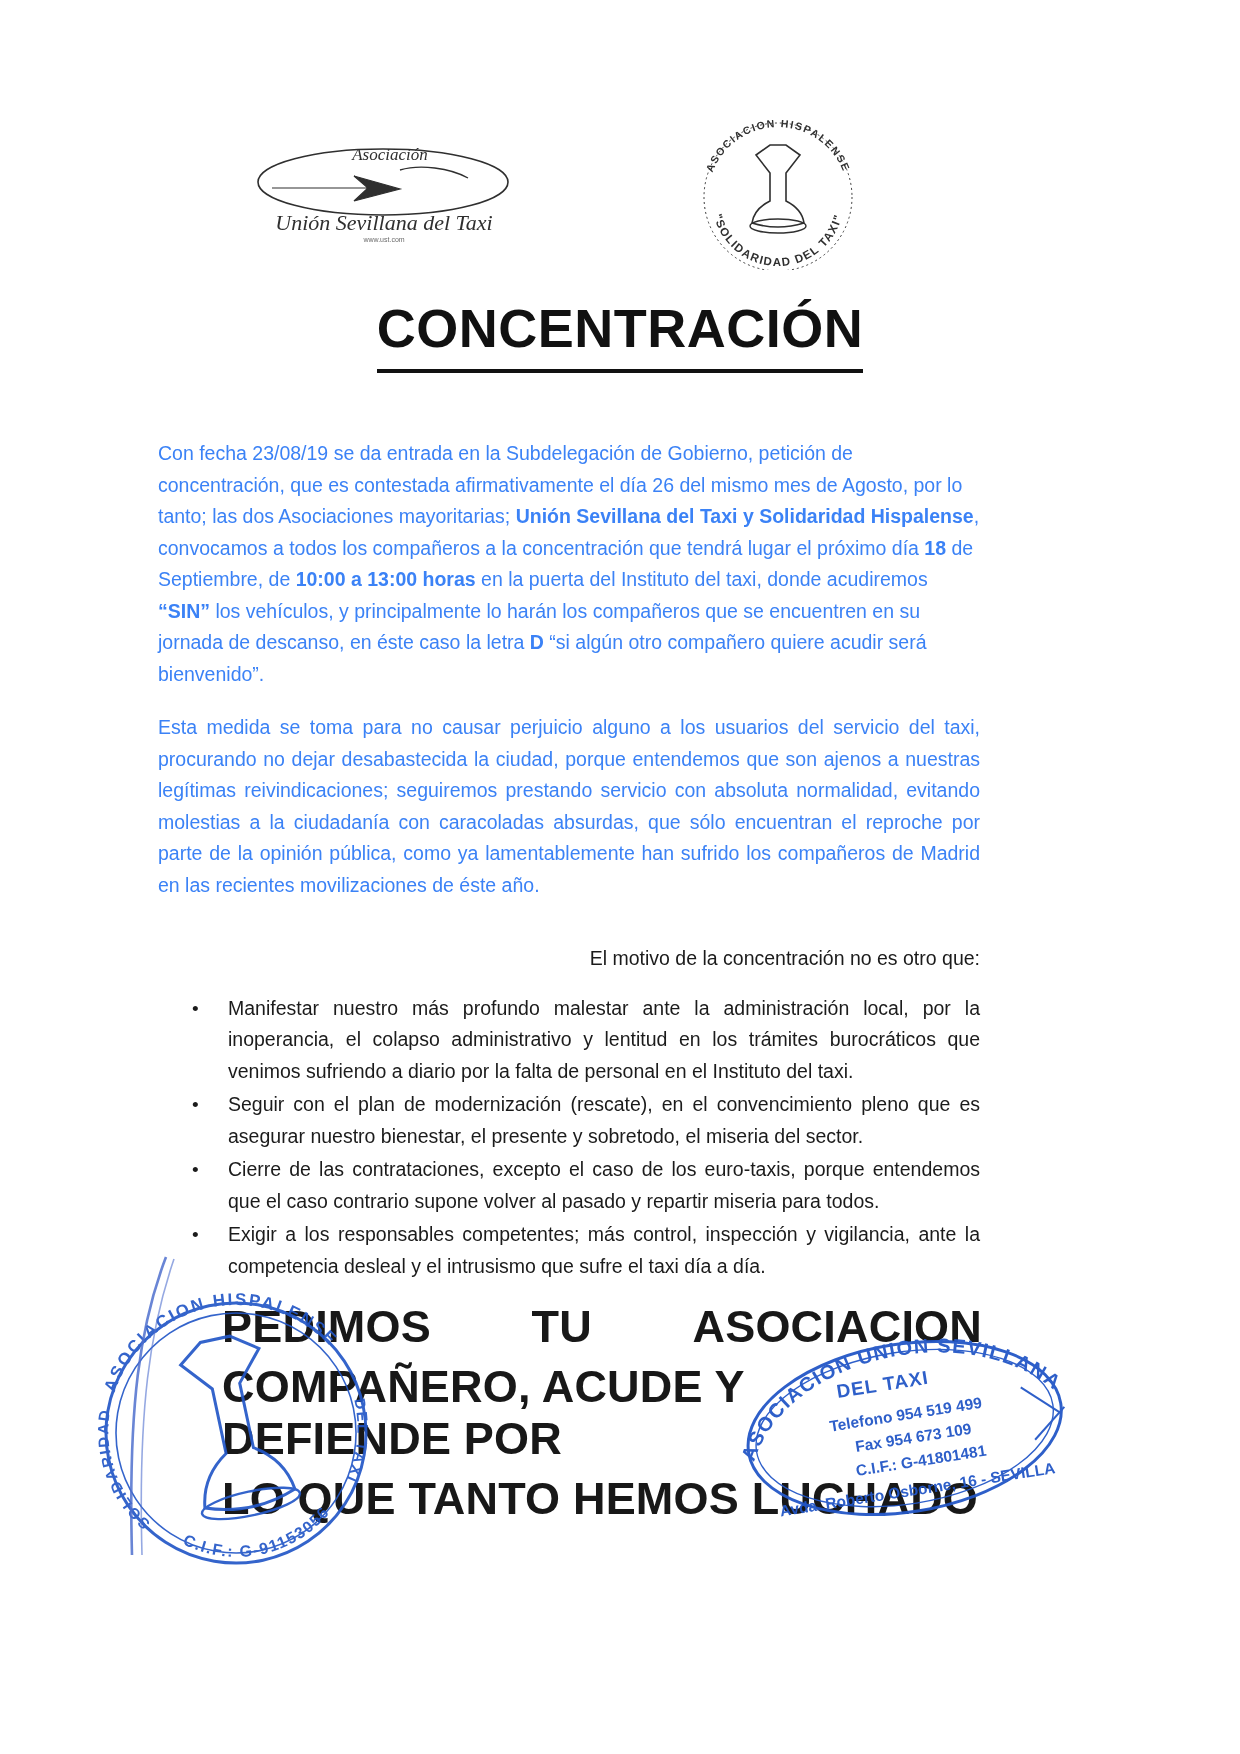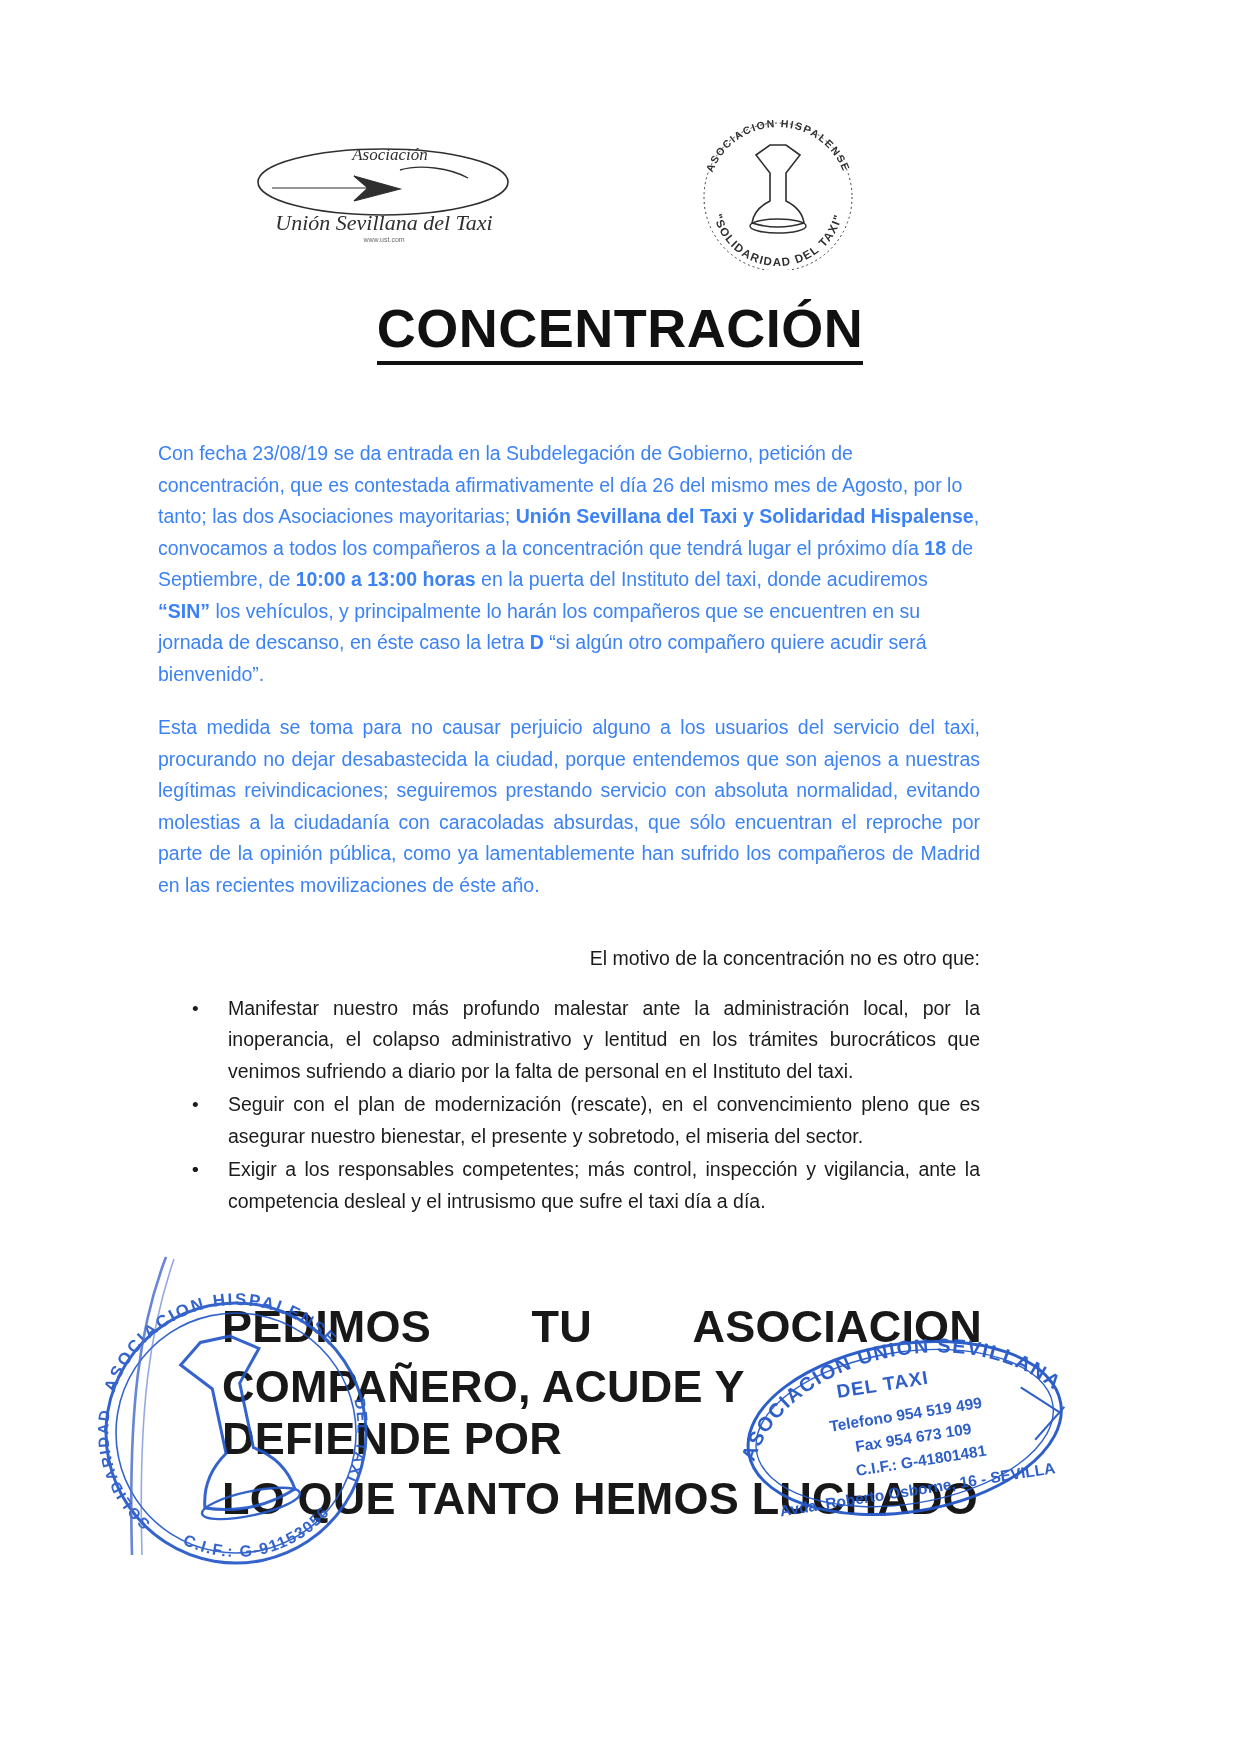--- a/index.html
+++ b/index.html
@@ -64,7 +64,7 @@
     letter-spacing: 0.5px;
     color: #111;
     border-bottom: 4px solid #111;
-    padding-bottom: 4px;
+    padding-bottom: 12px;
     line-height: 1.05;
   }
 

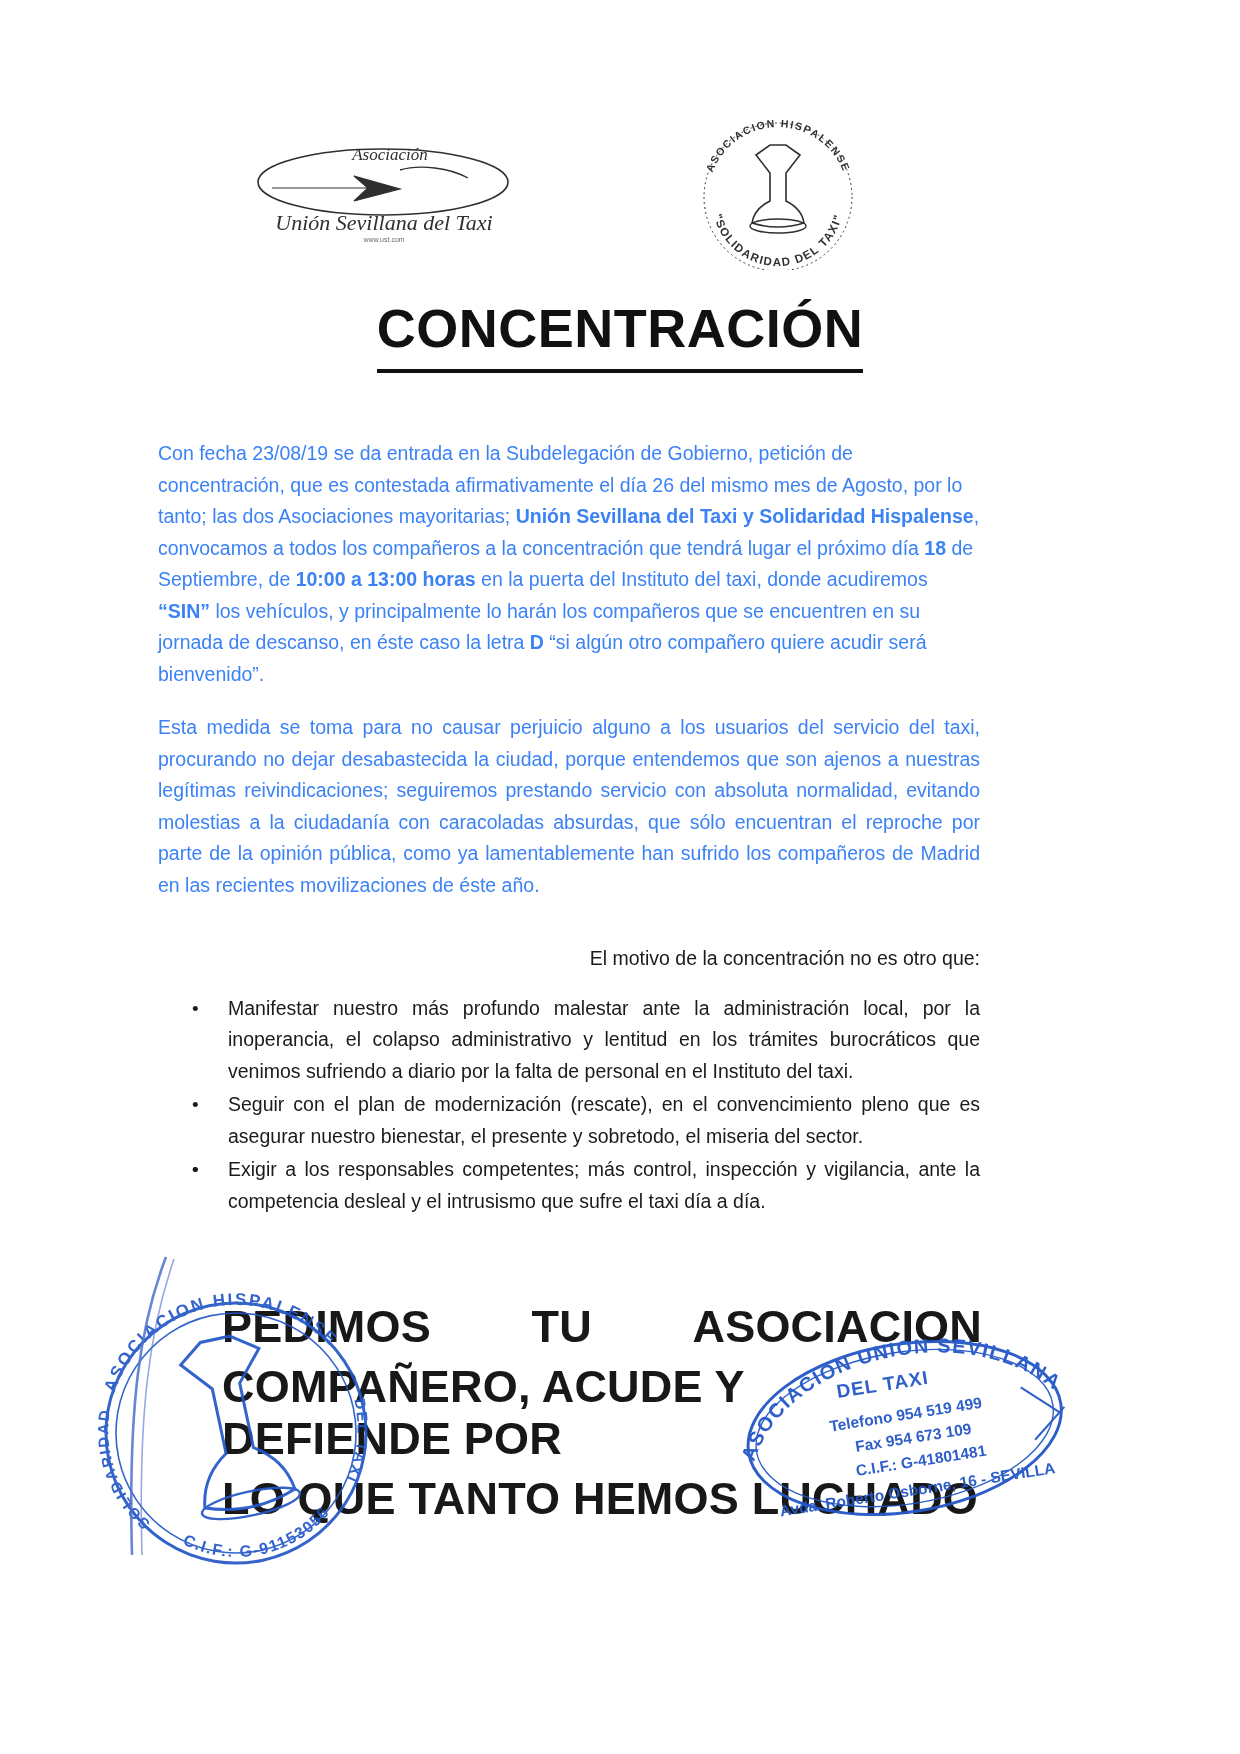--- a/index.html
+++ b/index.html
@@ -213,7 +213,7 @@
     <ul class="reasons" id="reasons-list">
         <li><span class="bullet">•</span><span>Manifestar nuestro más profundo malestar ante la administración local, por la inoperancia, el colapso administrativo y lentitud en los trámites burocráticos que venimos sufriendo a diario por la falta de personal en el Instituto del taxi.</span></li>
         <li><span class="bullet">•</span><span>Seguir con el plan de modernización (rescate), en el convencimiento pleno que es asegurar nuestro bienestar, el presente y sobretodo, el miseria del sector.</span></li>
-        <li><span class="bullet">•</span></li>
+        <li><span class="bullet">•</span><span>Cierre de las contrataciones, excepto el caso de los euro-taxis, porque entendemos que el caso contrario supone volver al pasado y repartir miseria para todos.</span></li>
         <li><span class="bullet">•</span><span>Exigir a los responsables competentes; más control, inspección y vigilancia, ante la competencia desleal y el intrusismo que sufre el taxi día a día.</span></li>
       </ul>
   </div>

